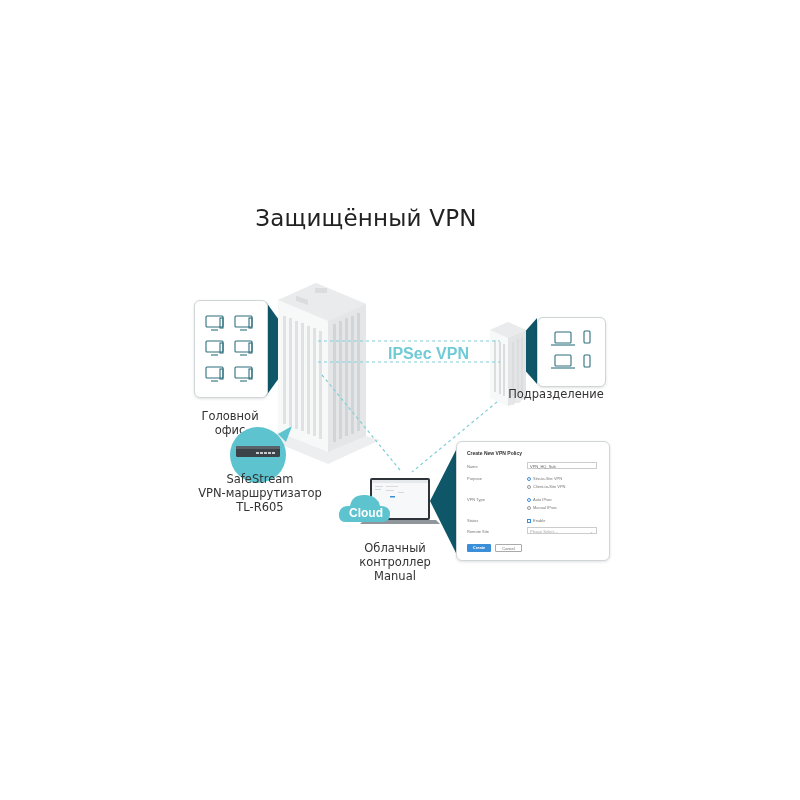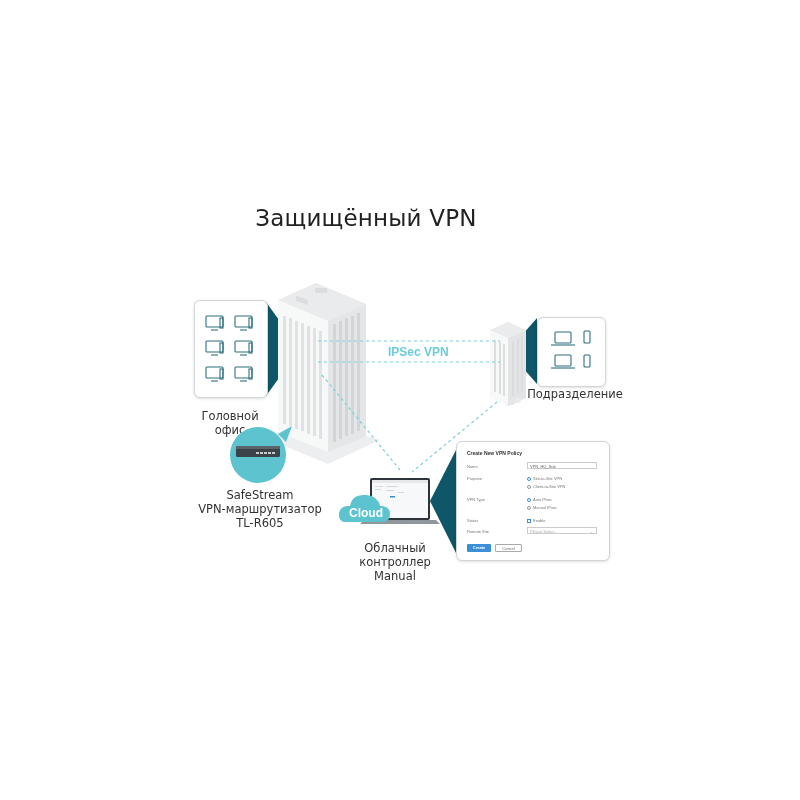--- a/index.html
+++ b/index.html
@@ -9,7 +9,7 @@
   .label { font-size:11.5px; color:#333; text-align:center; line-height:14px; }
   .panel { background:#fff; border:1px solid #d0d5d7; border-radius:6px; box-shadow:0 1px 3px rgba(0,0,0,0.12); }
   .dash { stroke:#7ecfd9; stroke-width:1.2; stroke-dasharray:3 3; fill:none; }
-  .ipsec { font-family:"Liberation Sans", sans-serif; font-weight:bold; font-size:12px; color:#6fcbd6; }
+  .ipsec { font-family:"Liberation Sans", sans-serif; font-weight:bold; font-size:16px; color:#6fcbd6; }
   .cloud-text { font-family:"Liberation Sans", sans-serif; font-weight:bold; font-size:12px; color:#fff; }
   
   .form { left:456px; top:441px; width:152px; height:118px; font-family:"Liberation Sans", sans-serif; color:#555; }

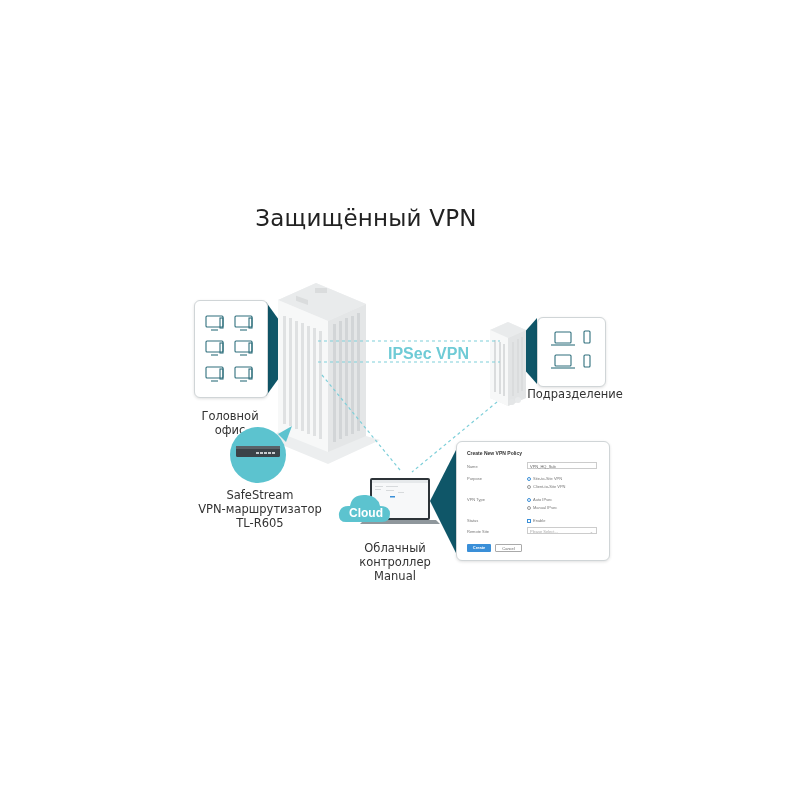--- a/index.html
+++ b/index.html
@@ -147,7 +147,7 @@
     </g>
   </svg>
 </div>
-<div class="abs label" style="left:525px;top:387px;width:100px;">Подразделение</div>
+<div class="abs label" style="left:506px;top:387px;width:100px;">Подразделение</div>
 
 <svg class="abs" style="left:226px;top:424px" width="70" height="62">
   <path d="M52 10 L66 2 L60 18 Z" fill="#5cc3cf"></path>

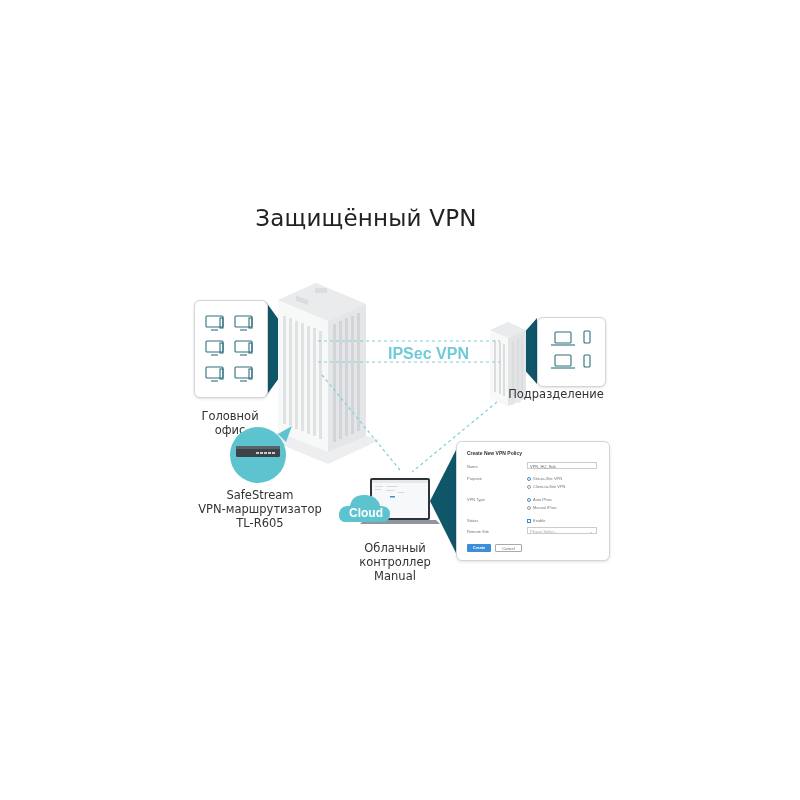--- a/index.html
+++ b/index.html
@@ -164,7 +164,7 @@
       </g>
   </g>
 </svg>
-<div class="abs label" style="left:190px;top:488px;width:140px;">
+<div class="abs label" style="left:190px;top:472px;width:140px;">
   <div>SafeStream</div>
   <div>VPN-маршрутизатор</div>
   <div>TL-R605</div>

